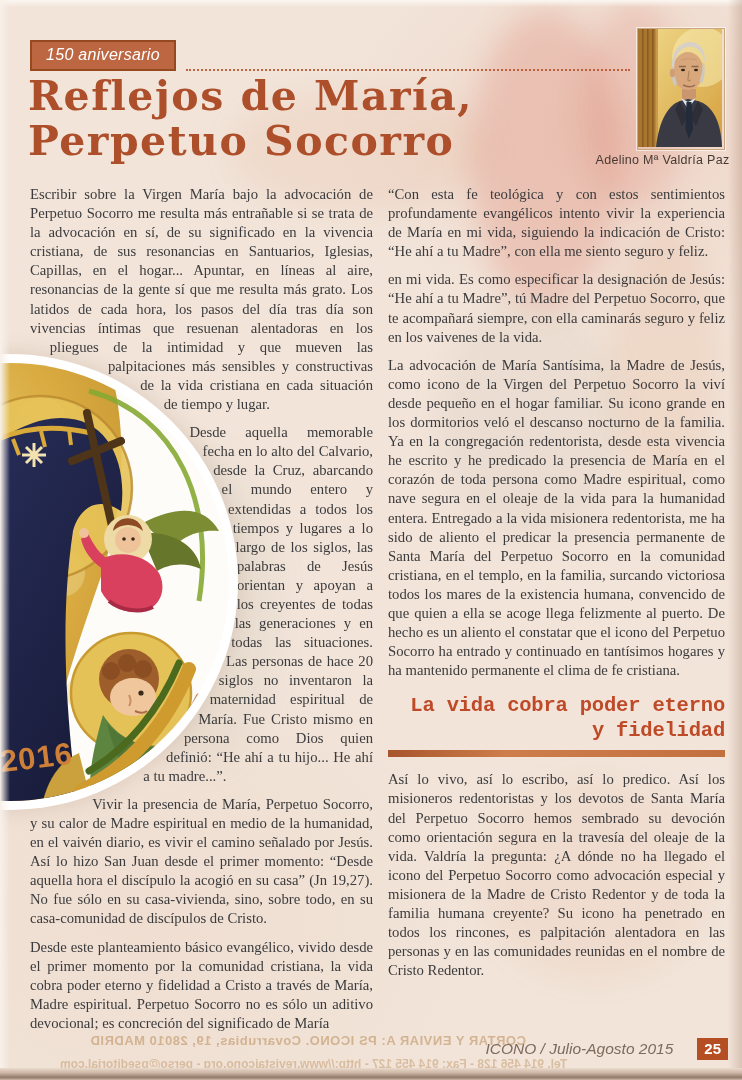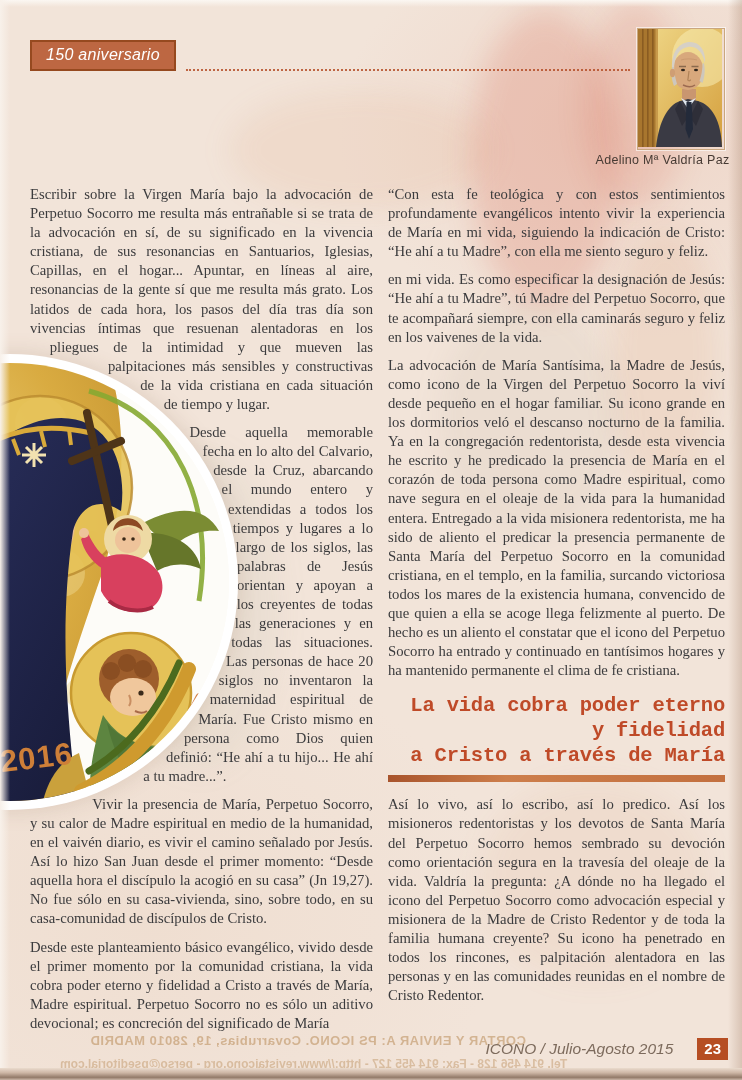--- a/index.html
+++ b/index.html
@@ -61,6 +61,10 @@
     <span>150 aniversario</span>
   </div>
   <div class="dotted-rule"></div>
+  <h1 class="title">
+    <span>Reflejos de María,</span><br>
+    <span>Perpetuo Socorro</span>
+  </h1>
 
   <div class="photo">
     <svg width="84" height="118" viewBox="0 0 84 118" xmlns="http://www.w3.org/2000/svg">

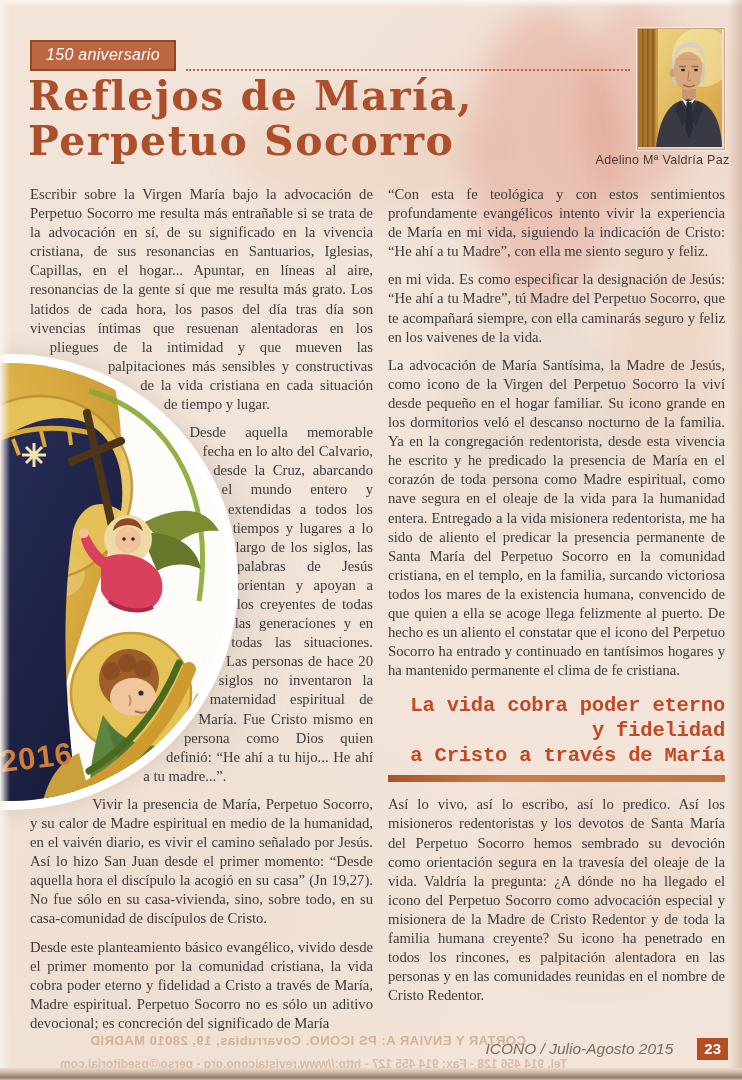--- a/index.html
+++ b/index.html
@@ -116,7 +116,6 @@
     <p>La advocación de María Santísima, la Madre de Jesús, como icono de la Virgen del Perpetuo Socorro la viví desde pequeño en el hogar familiar. Su icono grande en los dormitorios veló el descanso nocturno de la familia. Ya en la congregación redentorista, desde esta vivencia he escrito y he predicado la presencia de María en el corazón de toda persona como Madre espiritual, como nave segura en el oleaje de la vida para la humanidad entera. Entregado a la vida misionera redentorista, me ha sido de aliento el predicar la presencia permanente de Santa María del Perpetuo Socorro en la comunidad cristiana, en el templo, en la familia, surcando victoriosa todos los mares de la existencia humana, convencido de que quien a ella se acoge llega felizmente al puerto. De hecho es un aliento el constatar que el icono del Perpetuo Socorro ha entrado y continuado en tantísimos hogares y ha mantenido permanente el clima de fe cristiana.</p>
     <div class="subheading">
       <div>La vida cobra poder eterno y fidelidad</div>
-      <div>a Cristo a través de María</div>
     </div>
     <div class="subrule"></div>
     <p>Así lo vivo, así lo escribo, así lo predico. Así los misioneros redentoristas y los devotos de Santa María del Perpetuo Socorro hemos sembrado su devoción como orientación segura en la travesía del oleaje de la vida. Valdría la pregunta: ¿A dónde no ha llegado el icono del Perpetuo Socorro como advocación especial y misionera de la Madre de Cristo Redentor y de toda la familia humana creyente? Su icono ha penetrado en todos los rincones, es palpitación alentadora en las personas y en las comunidades reunidas en el nombre de Cristo Redentor.</p>

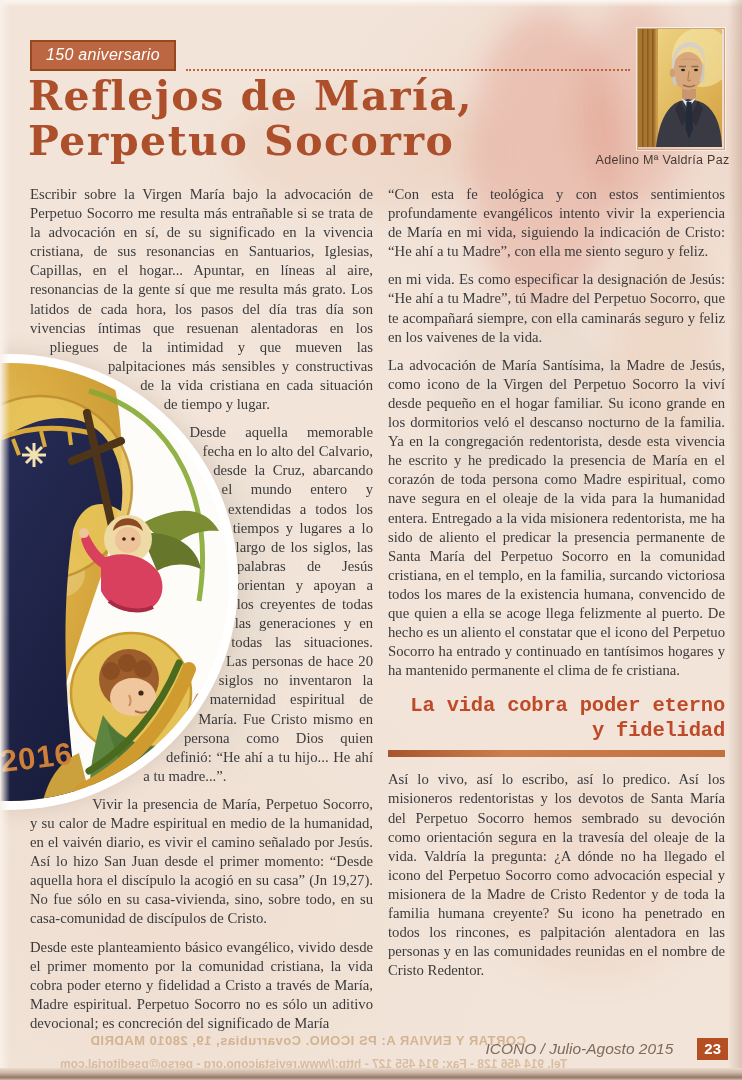--- a/index.html
+++ b/index.html
@@ -206,7 +206,7 @@
 
   <div class="footer">
     <span class="footer-mag">ICONO / Julio-Agosto 2015</span>
-    <span class="pagenum">23</span>
+    <span class="pagenum">25</span>
   </div>
 
   <div class="top-edge"></div>

